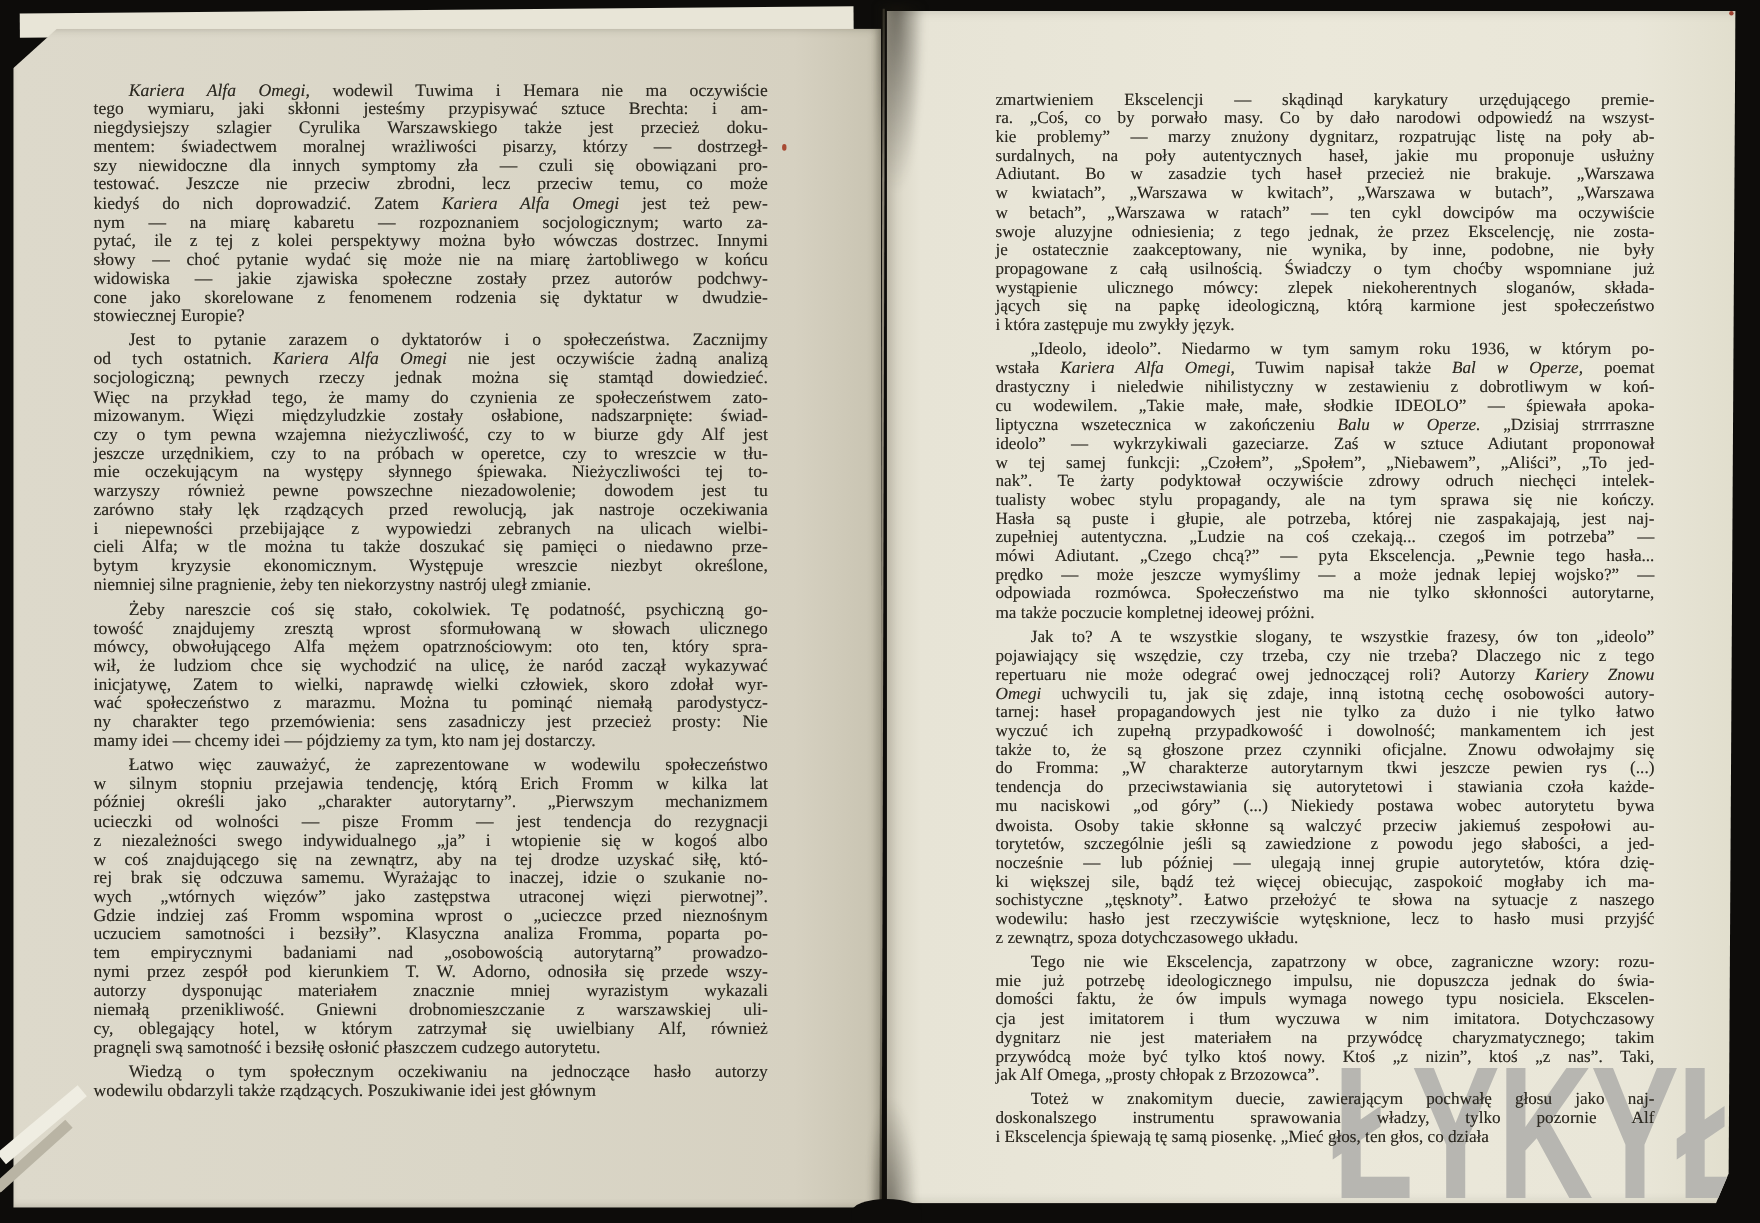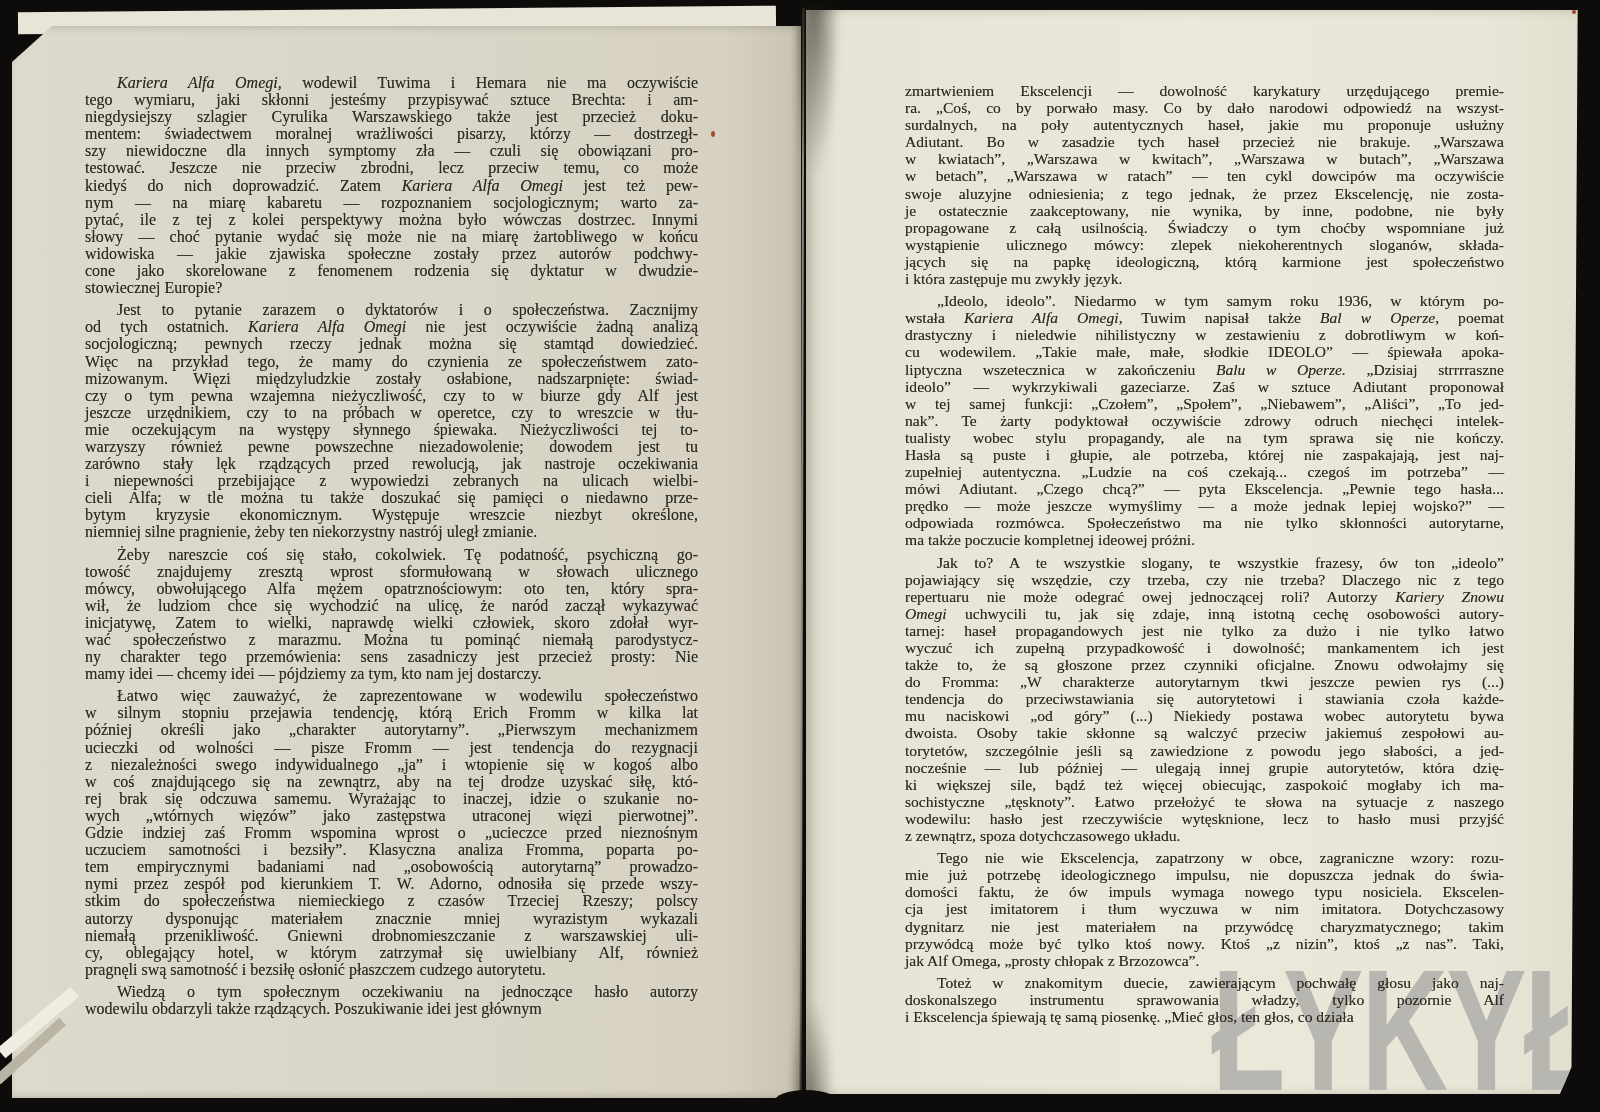--- a/index.html
+++ b/index.html
@@ -159,7 +159,7 @@
   <div class="watermark">ŁYKYŁ</div>
   <div class="textcol">
       <div class="para">
-        <div class="line">zmartwieniem Ekscelencji — dowolność karykatury urzędującego premie-</div>
+        <div class="line">zmartwieniem Ekscelencji — skądinąd karykatury urzędującego premie-</div>
         <div class="line">ra. „Coś, co by porwało masy. Co by dało narodowi odpowiedź na wszyst-</div>
         <div class="line">surdalnych, na poły autentycznych haseł, jakie mu proponuje usłużny</div>
         <div class="line">Adiutant. Bo w zasadzie tych haseł przecież nie brakuje. „Warszawa</div>

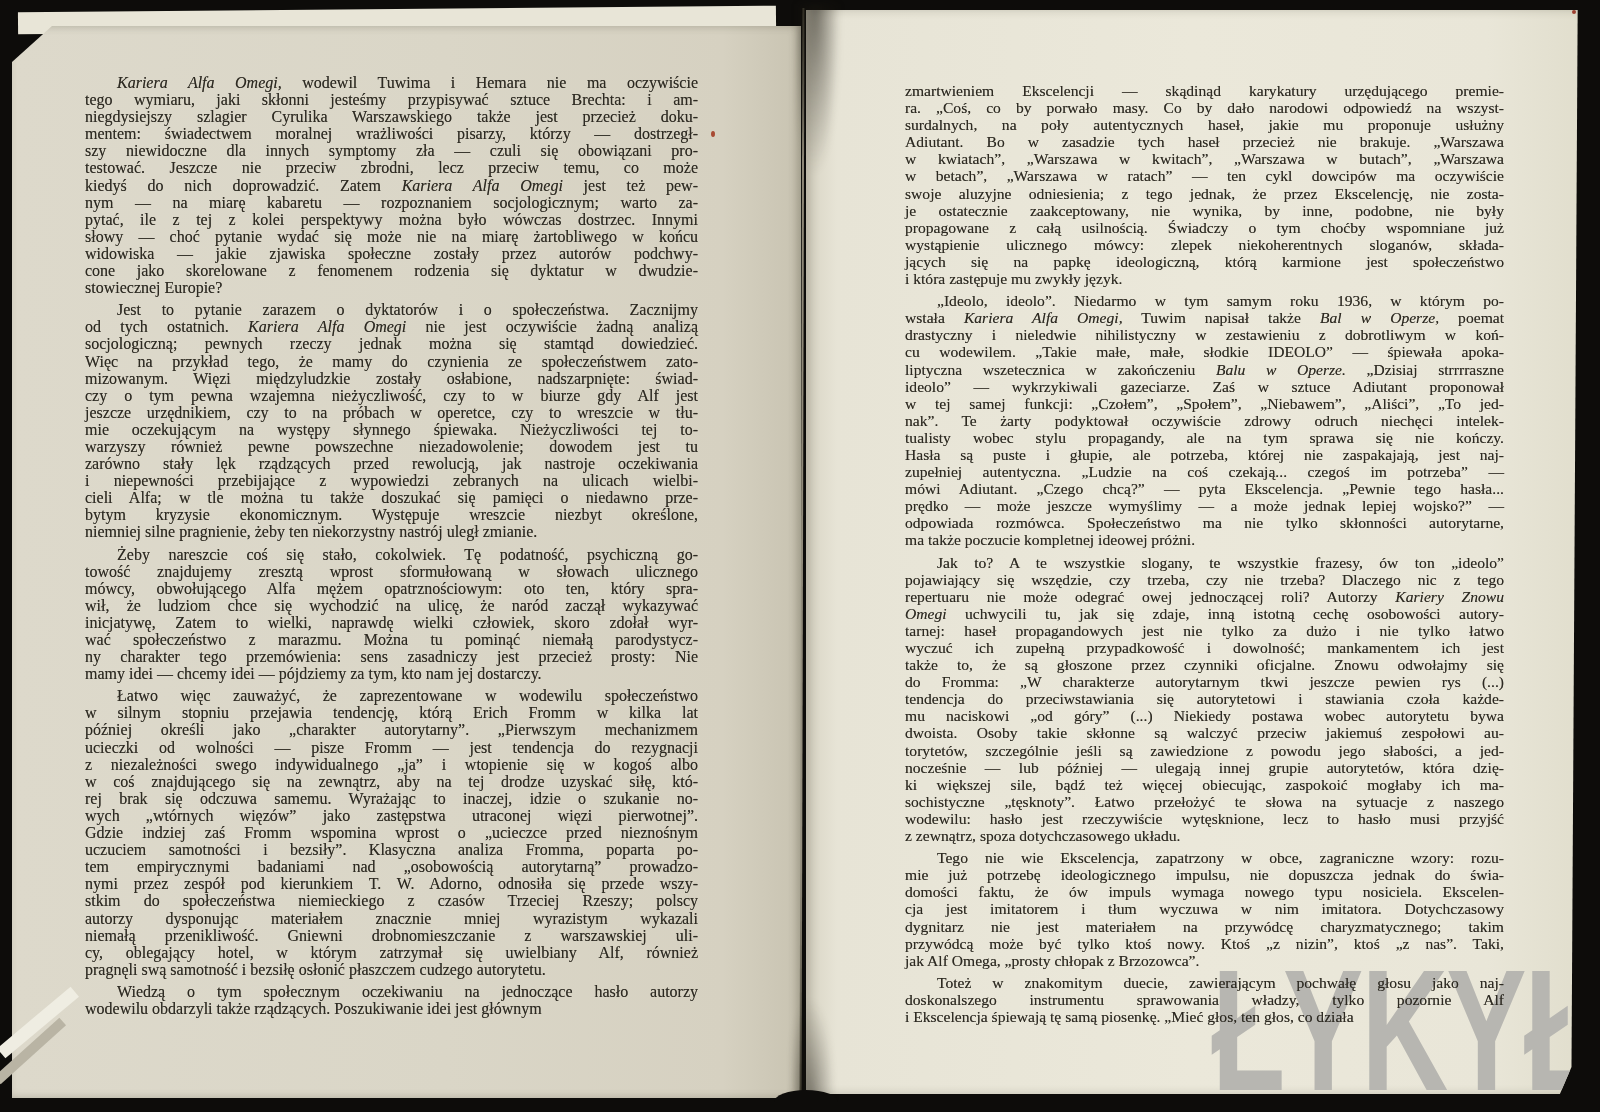--- a/index.html
+++ b/index.html
@@ -161,6 +161,7 @@
       <div class="para">
         <div class="line">zmartwieniem Ekscelencji — skądinąd karykatury urzędującego premie-</div>
         <div class="line">ra. „Coś, co by porwało masy. Co by dało narodowi odpowiedź na wszyst-</div>
+        <div class="line">kie problemy” — marzy znużony dygnitarz, rozpatrując listę na poły ab-</div>
         <div class="line">surdalnych, na poły autentycznych haseł, jakie mu proponuje usłużny</div>
         <div class="line">Adiutant. Bo w zasadzie tych haseł przecież nie brakuje. „Warszawa</div>
         <div class="line">w kwiatach”, „Warszawa w kwitach”, „Warszawa w butach”, „Warszawa</div>

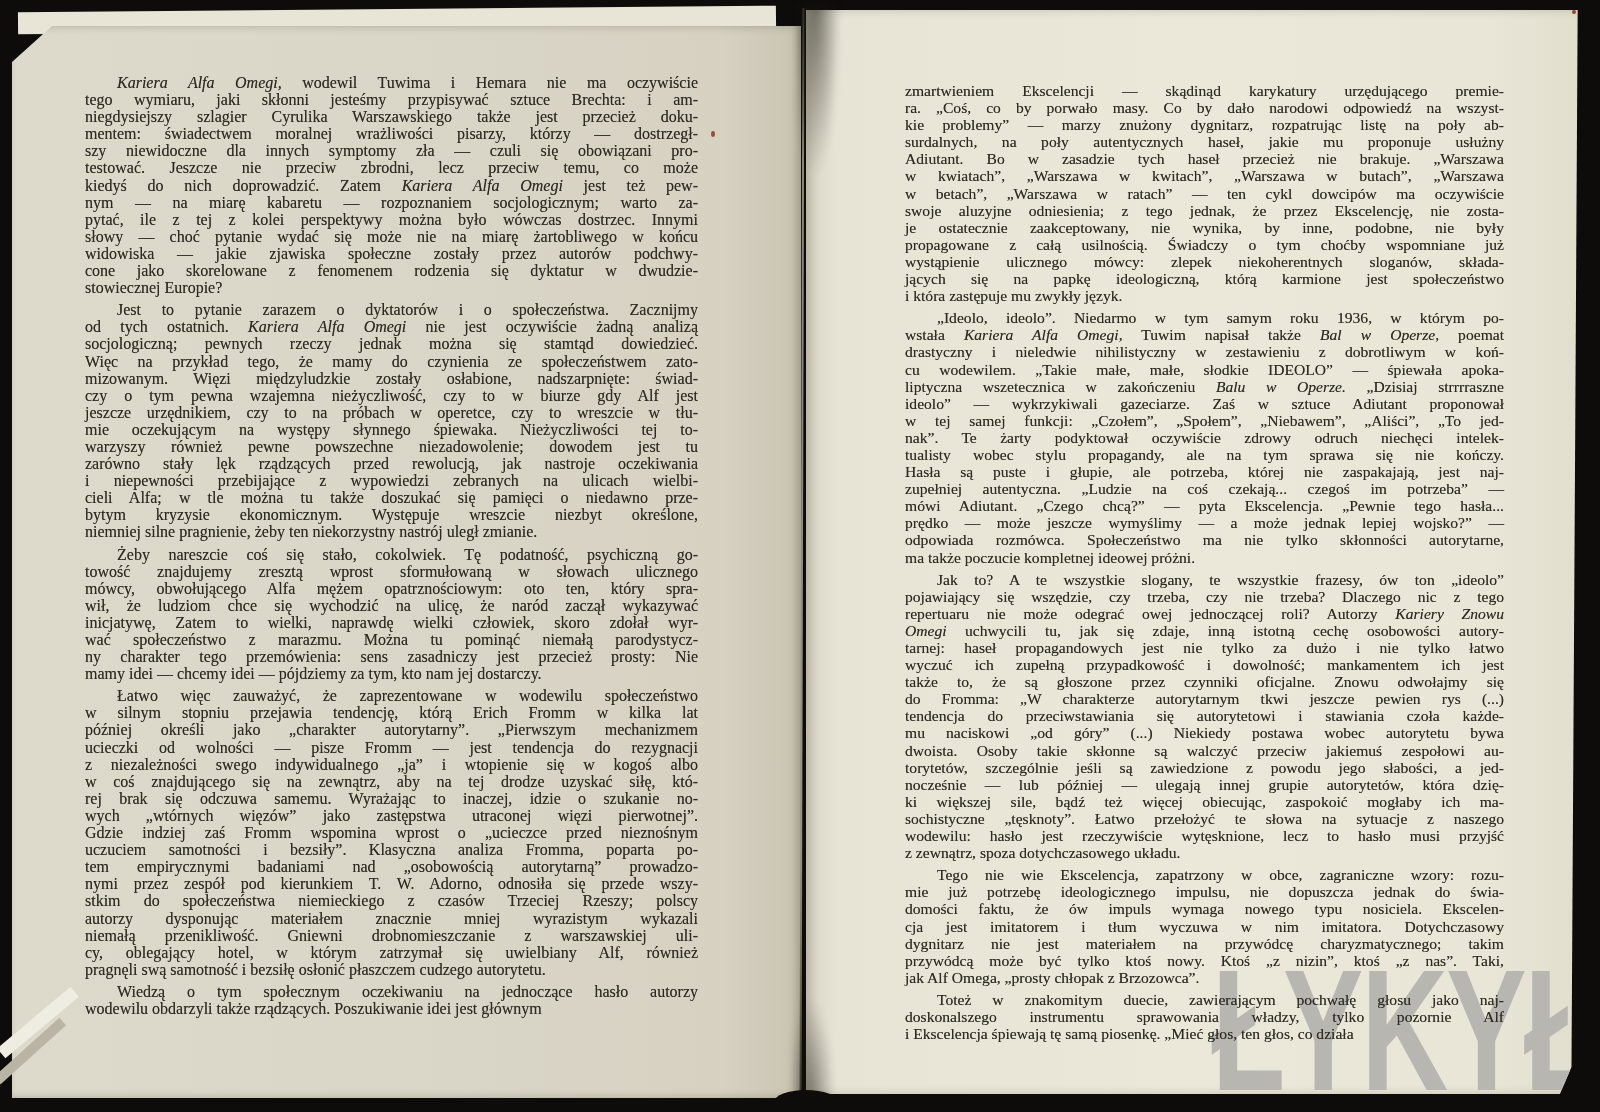--- a/index.html
+++ b/index.html
@@ -142,7 +142,6 @@
         <div class="line">uczuciem samotności i bezsiły”. Klasyczna analiza Fromma, poparta po-</div>
         <div class="line">tem empirycznymi badaniami nad „osobowością autorytarną” prowadzo-</div>
         <div class="line">nymi przez zespół pod kierunkiem T. W. Adorno, odnosiła się przede wszy-</div>
-        <div class="line">stkim do społeczeństwa niemieckiego z czasów Trzeciej Rzeszy; polscy</div>
         <div class="line">autorzy dysponując materiałem znacznie mniej wyrazistym wykazali</div>
         <div class="line">niemałą przenikliwość. Gniewni drobnomieszczanie z warszawskiej uli-</div>
         <div class="line">cy, oblegający hotel, w którym zatrzymał się uwielbiany Alf, również</div>

